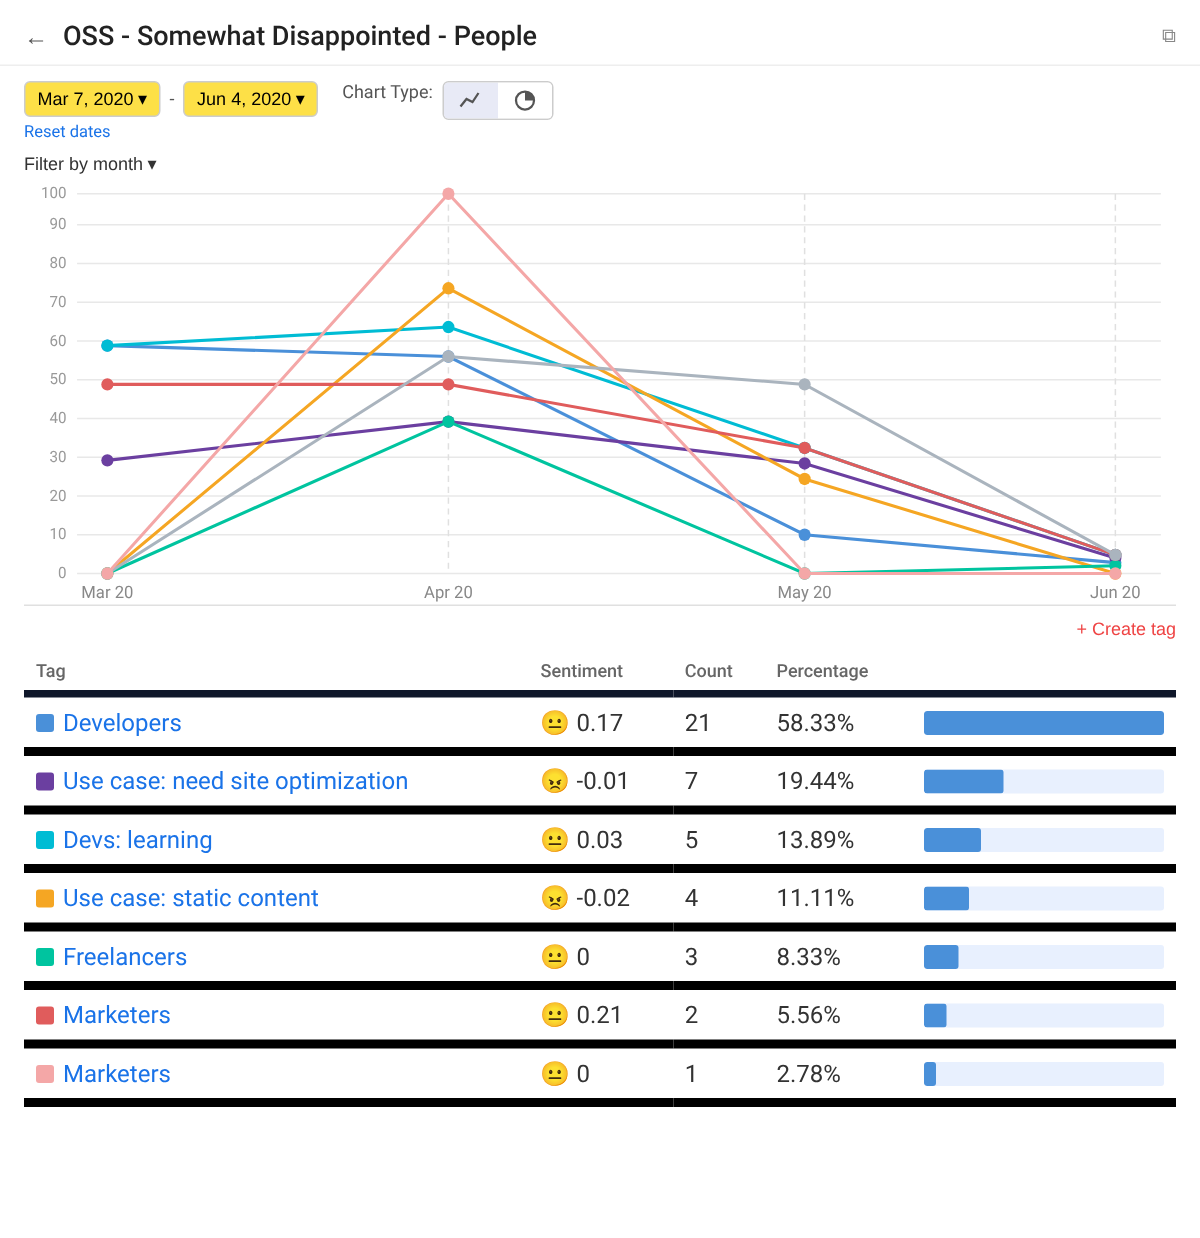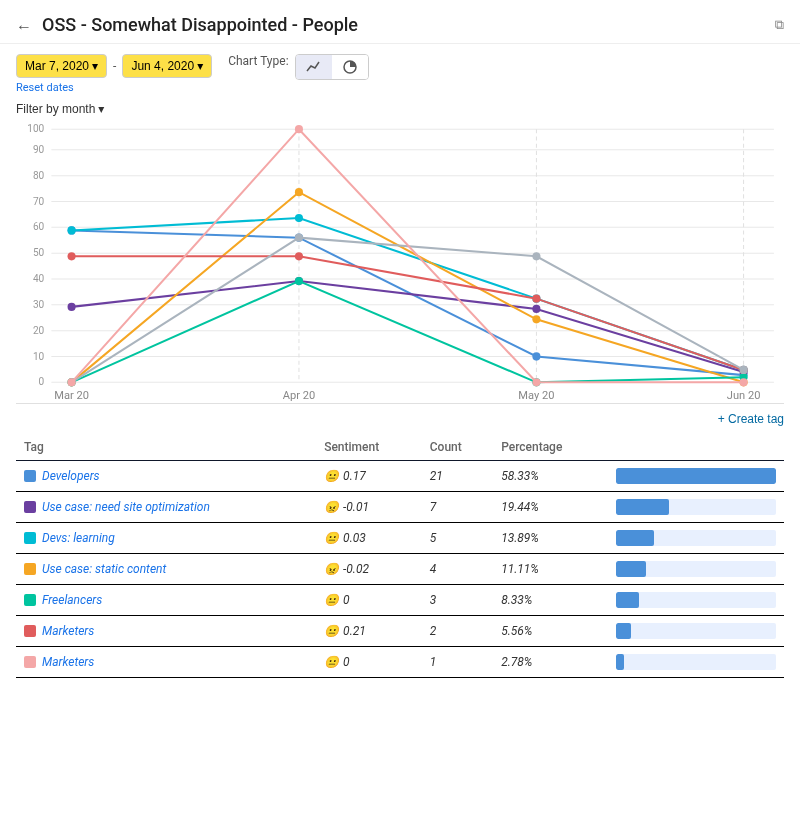--- a/index.html
+++ b/index.html
@@ -34,7 +34,7 @@
     .chart-svg { width: 100%; height: 100%; }
 
     .chart-actions { display: flex; justify-content: flex-end; padding: 8px 16px; }
-    .create-tag-btn { font-size: 12px; color: #0369a1; cursor: pointer; background: none; border: none; }
+    .create-tag-btn { font-size: 12px; color: #ef4444; cursor: pointer; background: none; border: none; }
 
     .table-container { padding: 0 16px; }
     table { width: 100%; border-collapse: collapse; }

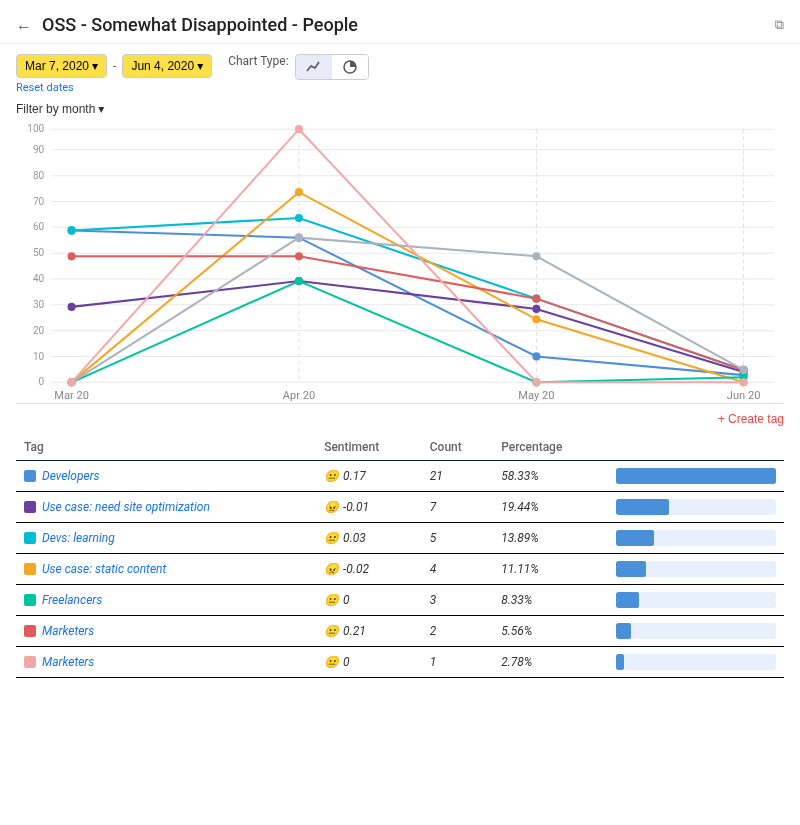--- a/index.html
+++ b/index.html
@@ -38,7 +38,7 @@
 
     .table-container { padding: 0 16px; }
     table { width: 100%; border-collapse: collapse; }
-    th { text-align: left; font-size: 12px; color: #666; font-weight: 500; padding: 6px 8px; border-bottom: 1px solid #0f172a; }
+    th { text-align: left; font-size: 12px; color: #666; font-weight: 500; padding: 6px 8px; border-bottom: 5px solid #0f172a; }
     td { padding: 7px 8px; font-size: 12px; border-bottom: 1px solid #000000; vertical-align: middle; font-style: italic; }
     .tag-cell { display: flex; align-items: center; gap: 6px; }
     .tag-color-box { width: 12px; height: 12px; border-radius: 2px; flex-shrink: 0; }

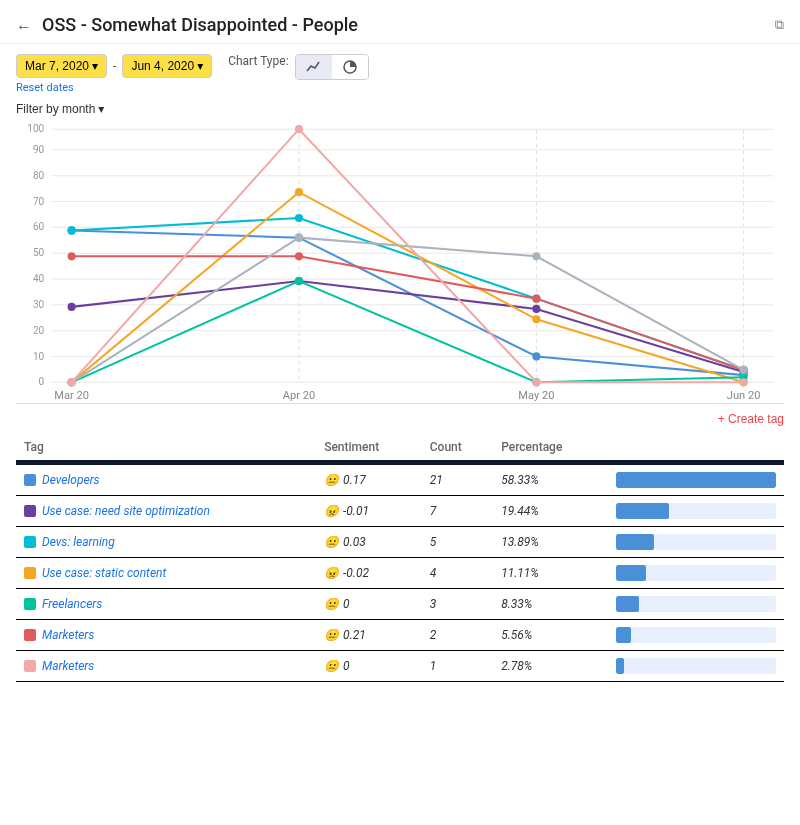--- a/index.html
+++ b/index.html
@@ -39,7 +39,7 @@
     .table-container { padding: 0 16px; }
     table { width: 100%; border-collapse: collapse; }
     th { text-align: left; font-size: 12px; color: #666; font-weight: 500; padding: 6px 8px; border-bottom: 5px solid #0f172a; }
-    td { padding: 7px 8px; font-size: 12px; border-bottom: 1px solid #000000; vertical-align: middle; font-style: italic; }
+    td { padding: 7px 8px; font-size: 16px; border-bottom: 6px solid #000000; vertical-align: middle; }
     .tag-cell { display: flex; align-items: center; gap: 6px; }
     .tag-color-box { width: 12px; height: 12px; border-radius: 2px; flex-shrink: 0; }
     .tag-name { color: #1a73e8; cursor: pointer; }

